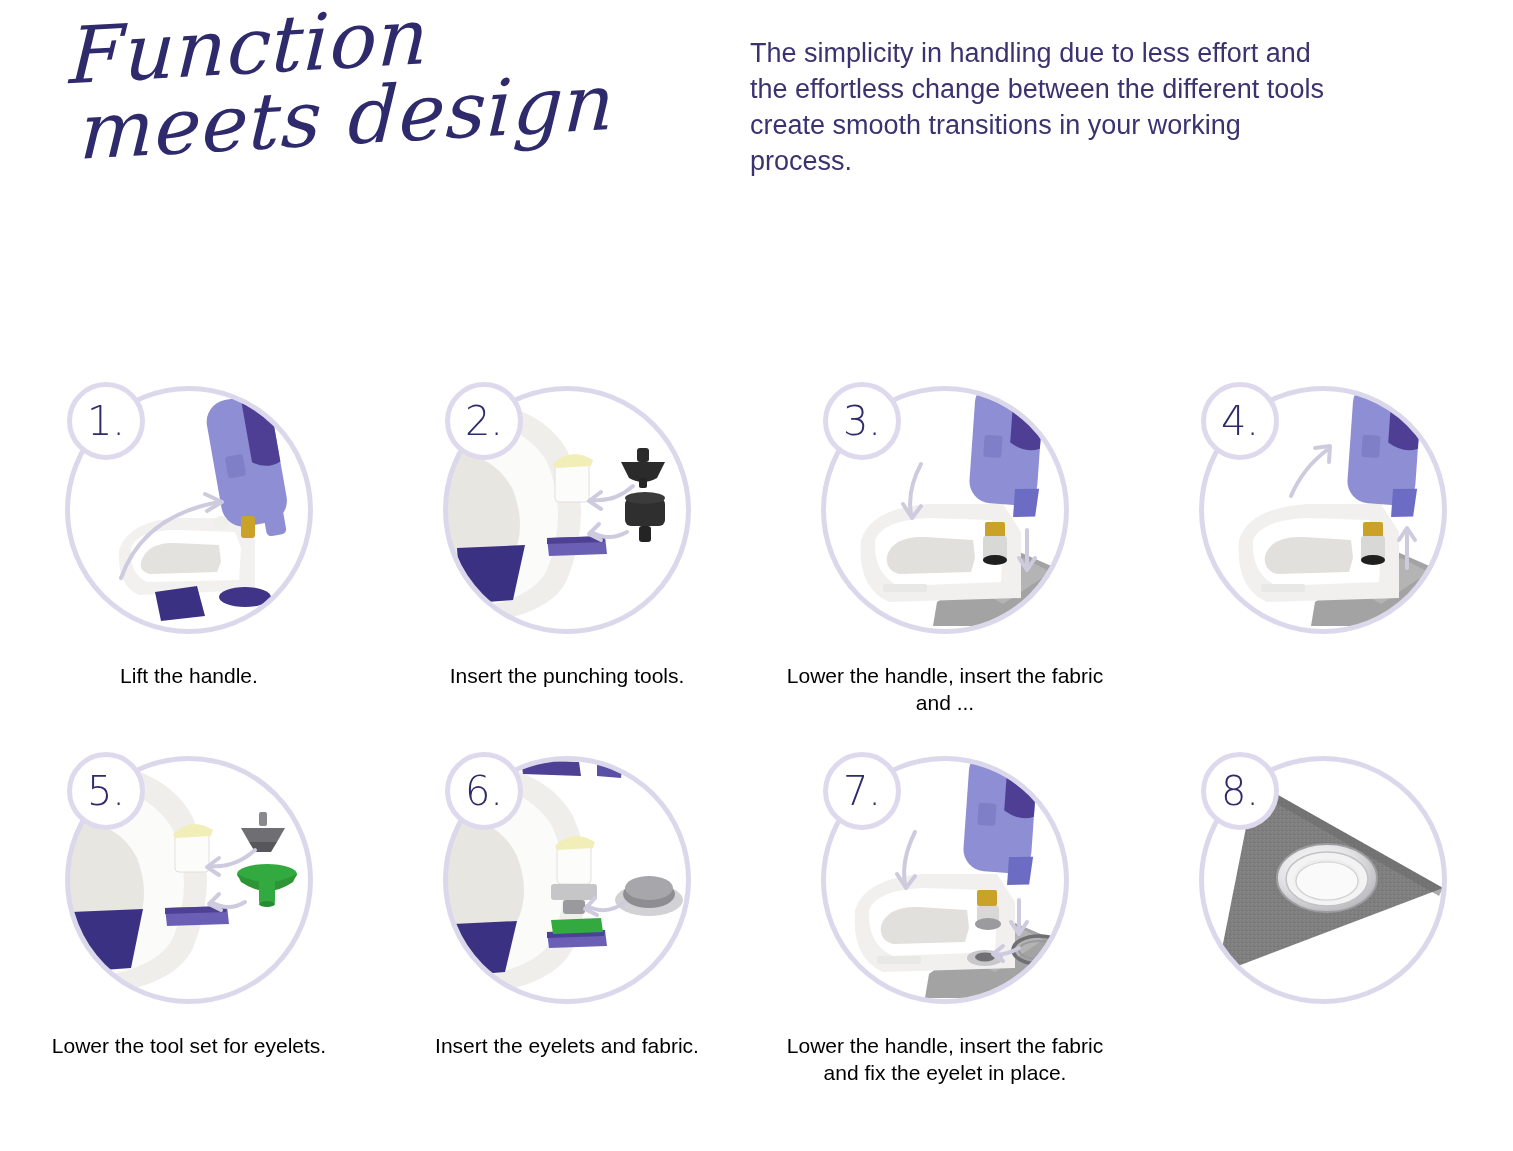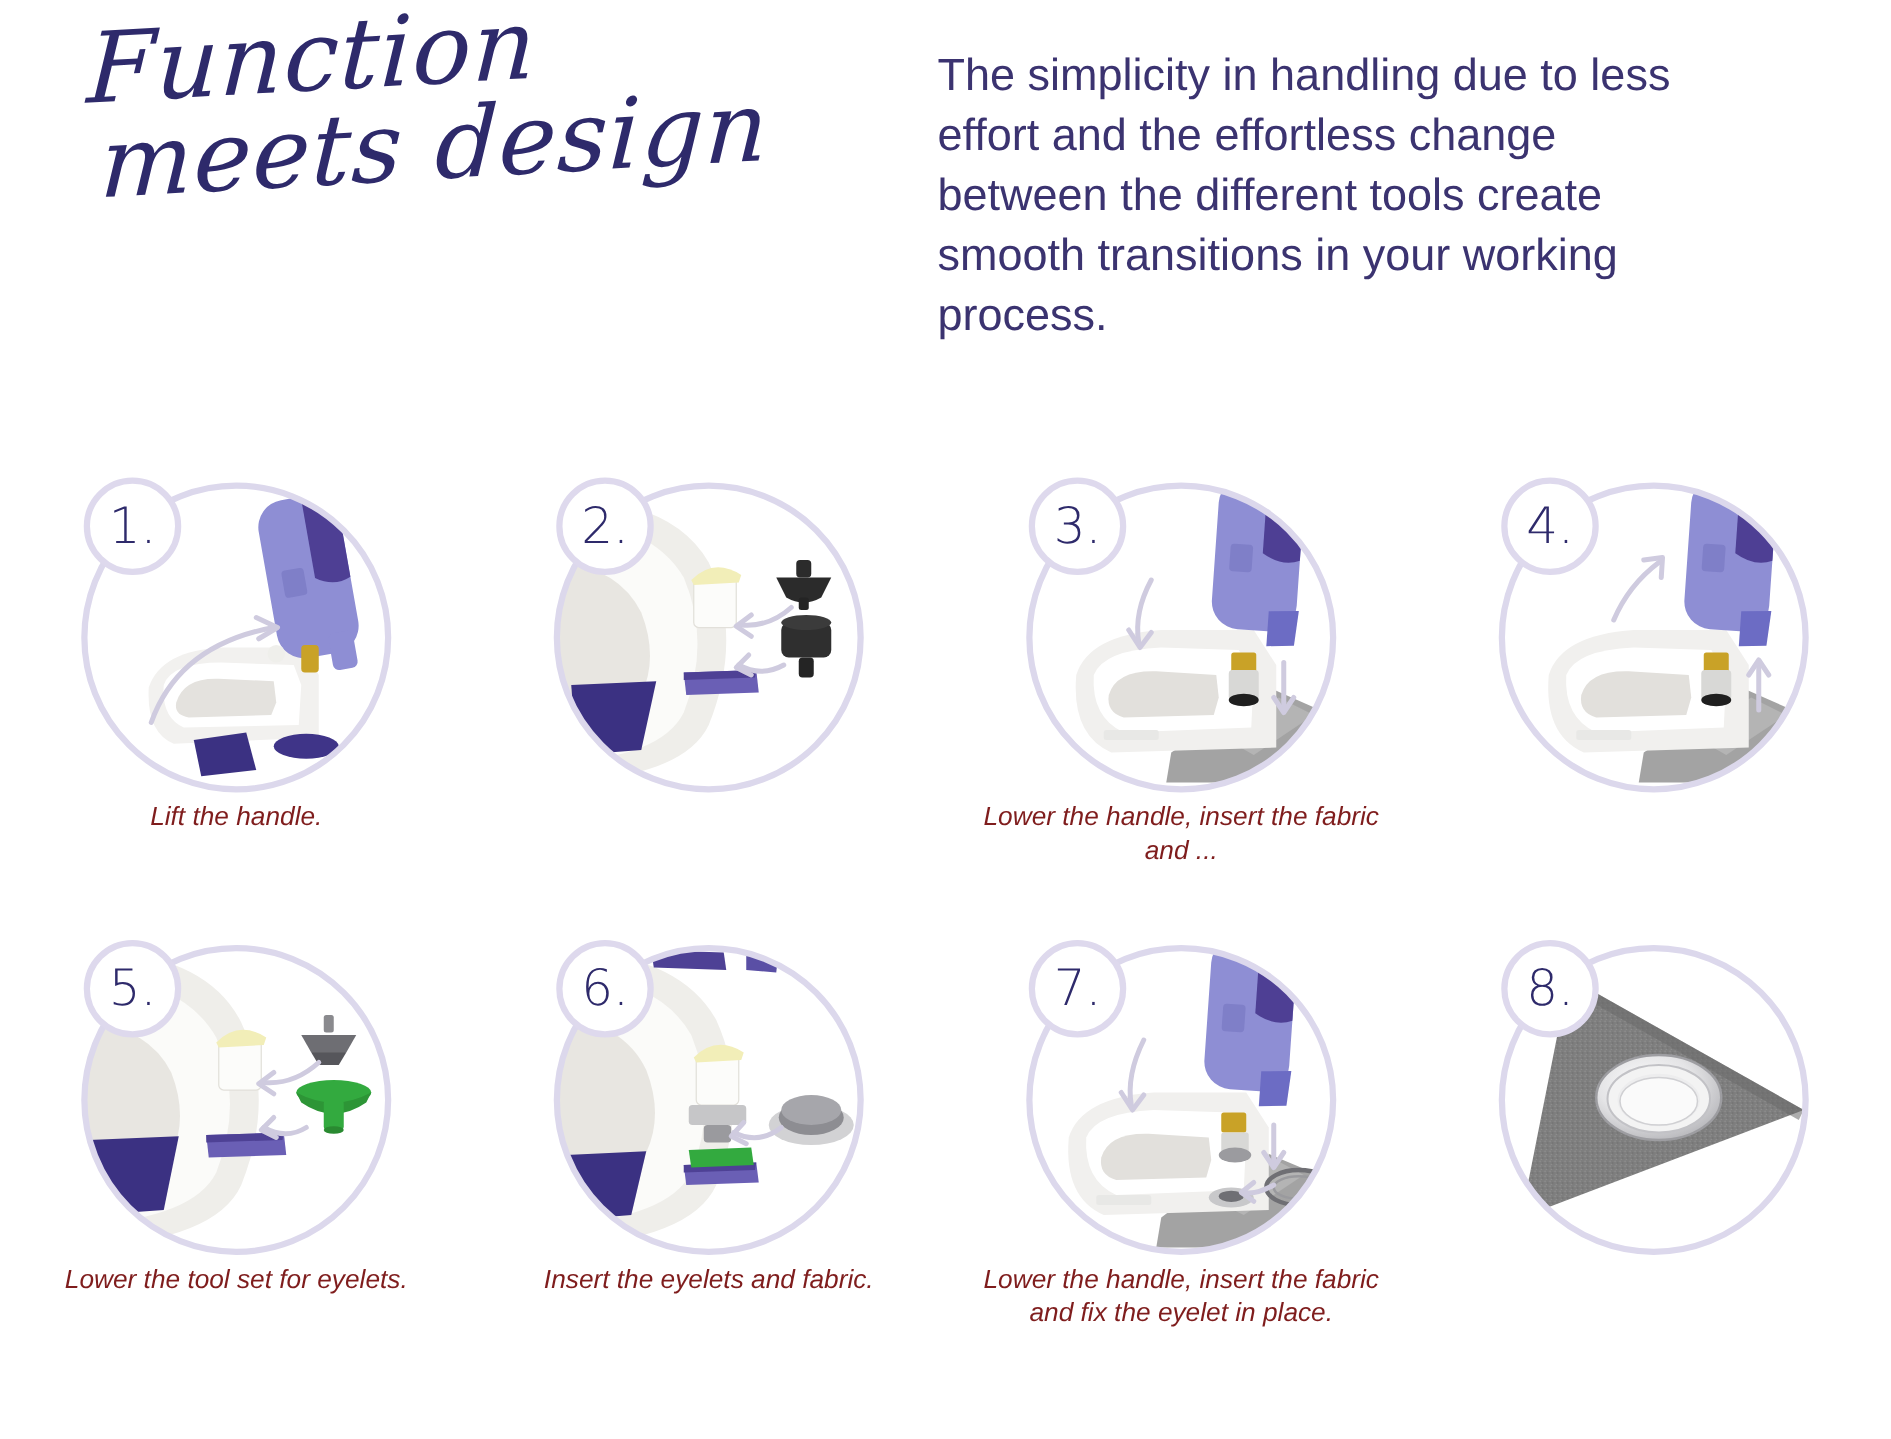--- a/index.html
+++ b/index.html
@@ -52,7 +52,7 @@
     box-sizing: border-box;
   }
   .intro-text {
-    font-size: 36px;
+    font-size: 27px;
     line-height: 1.33;
     color: #3b3370;
     font-weight: 400;

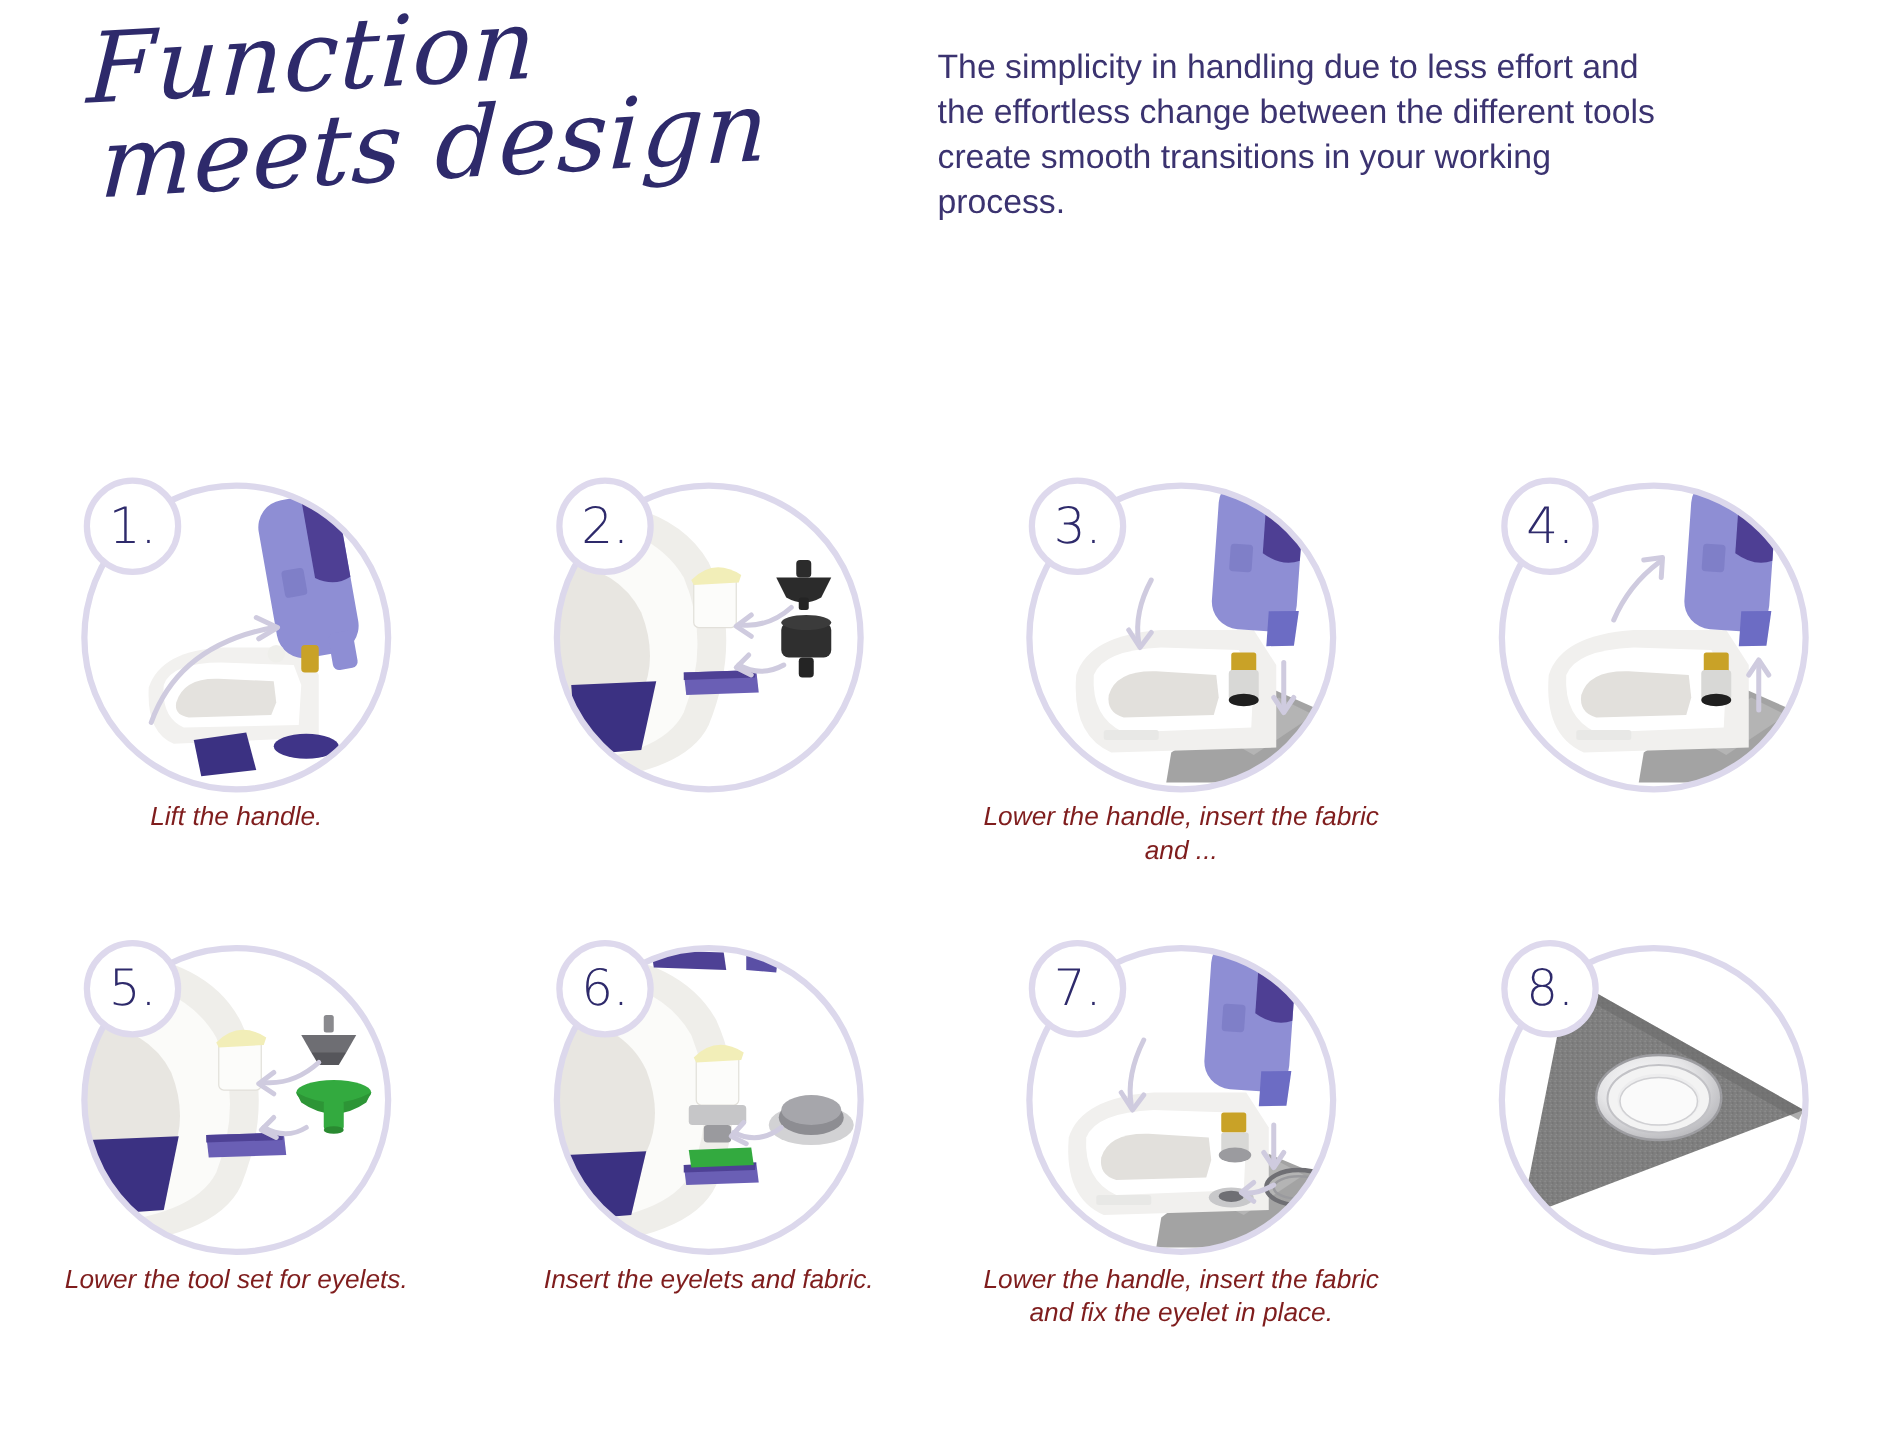--- a/index.html
+++ b/index.html
@@ -132,13 +132,13 @@
   }
 
   .caption {
+    margin-top: 22px;
     width: 330px;
     text-align: center;
     font-size: 21px;
     line-height: 1.3;
-    color: #7f1d1d;
+    color: #000000;
     white-space: pre-line;
-    font-style: italic;
   }
   .caption.wide { width: 350px; }
 </style>

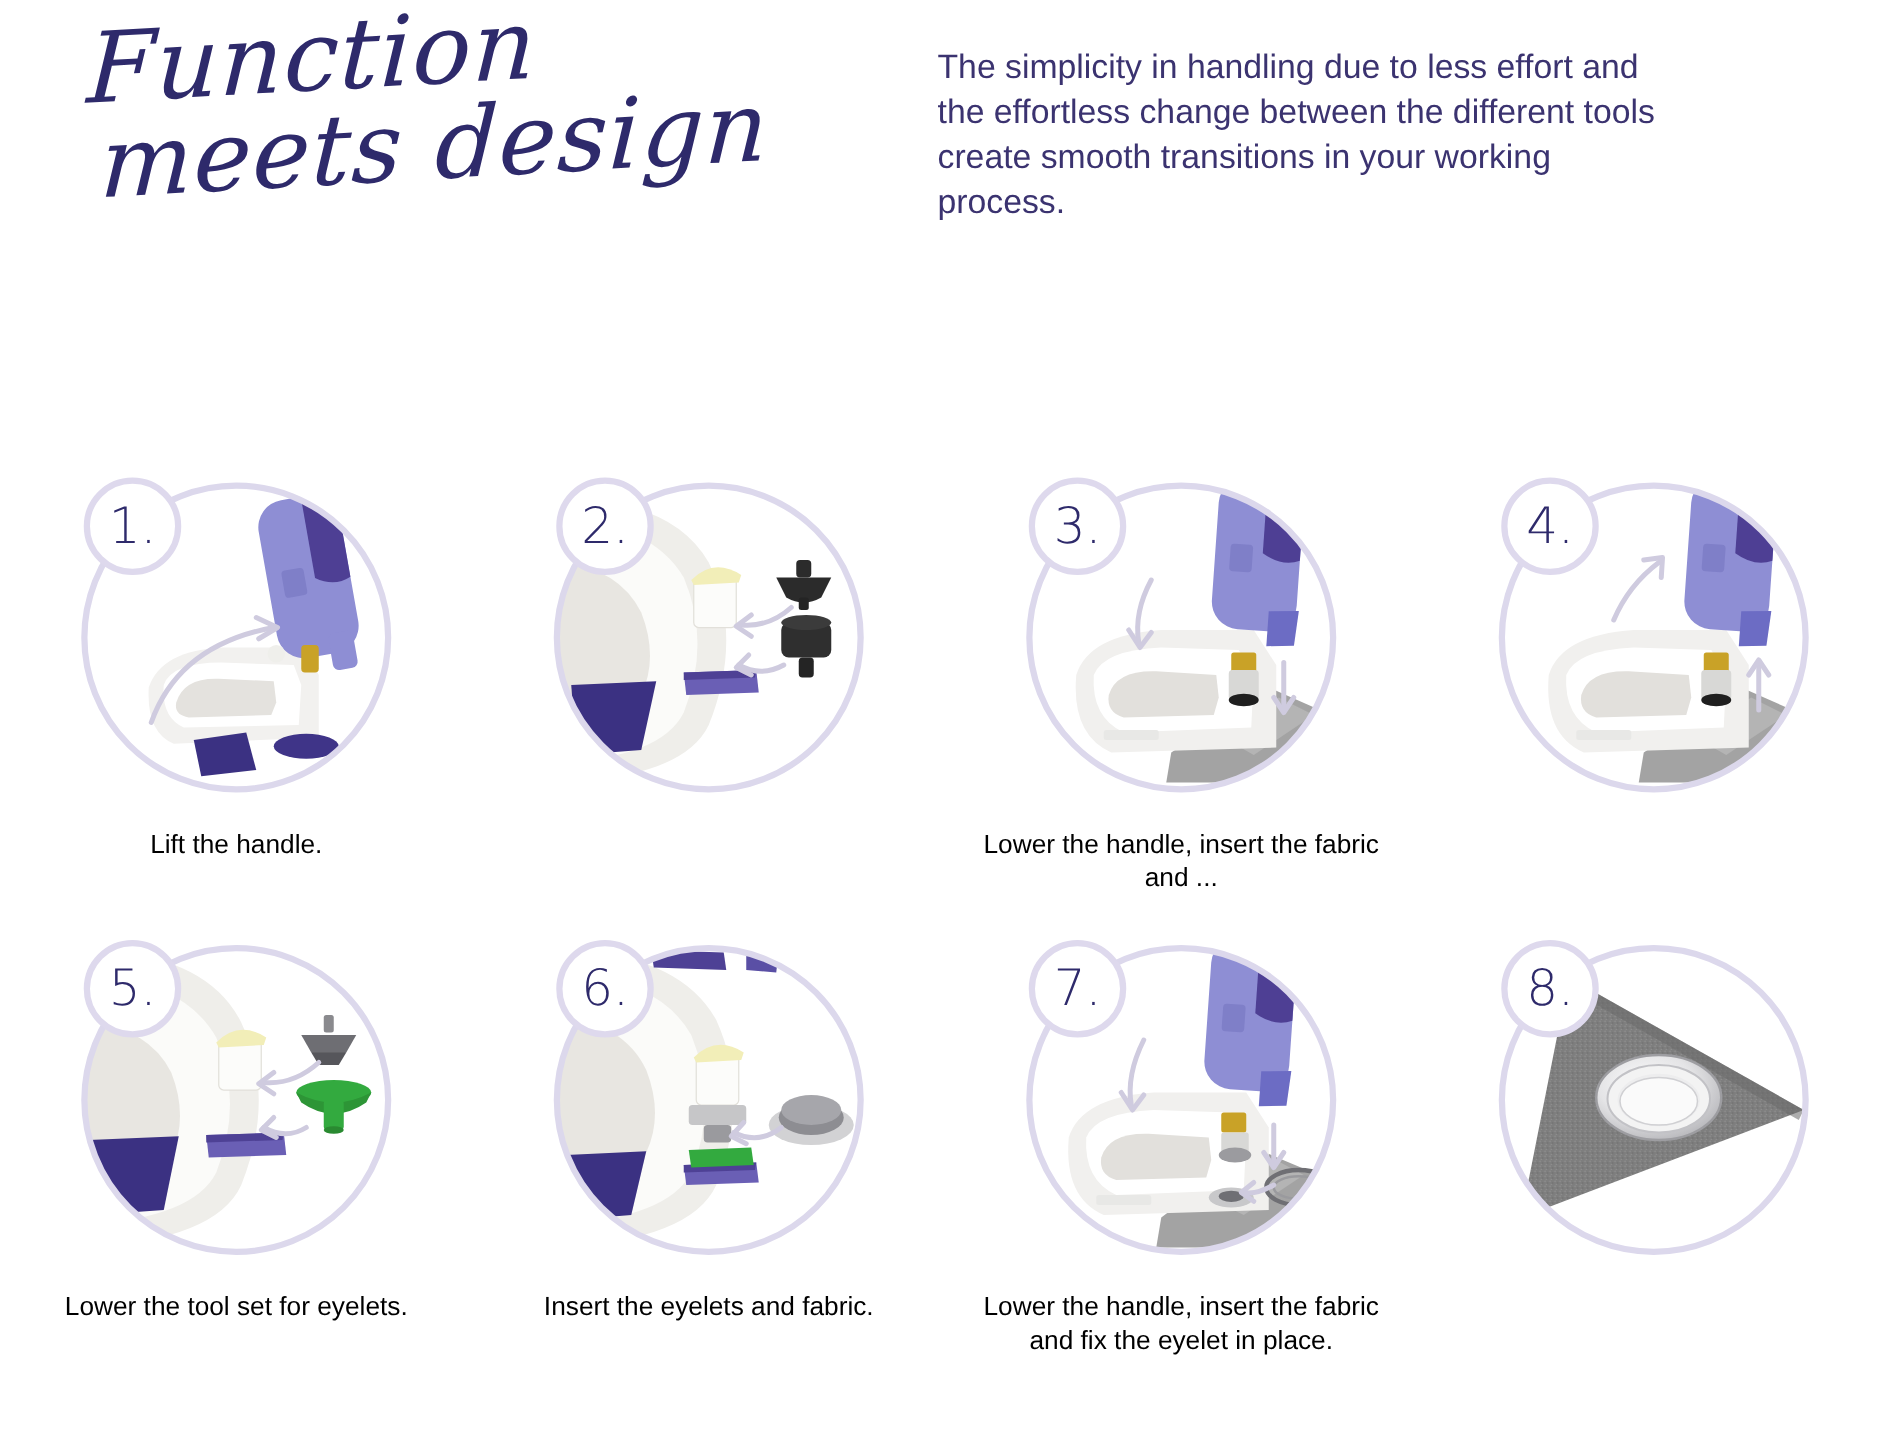--- a/index.html
+++ b/index.html
@@ -237,6 +237,7 @@
         <span>2.</span>
       </div>
     </div>
+    <div class="caption">Insert the punching tools.</div>
   </div>
 
   <div class="step-cell">

